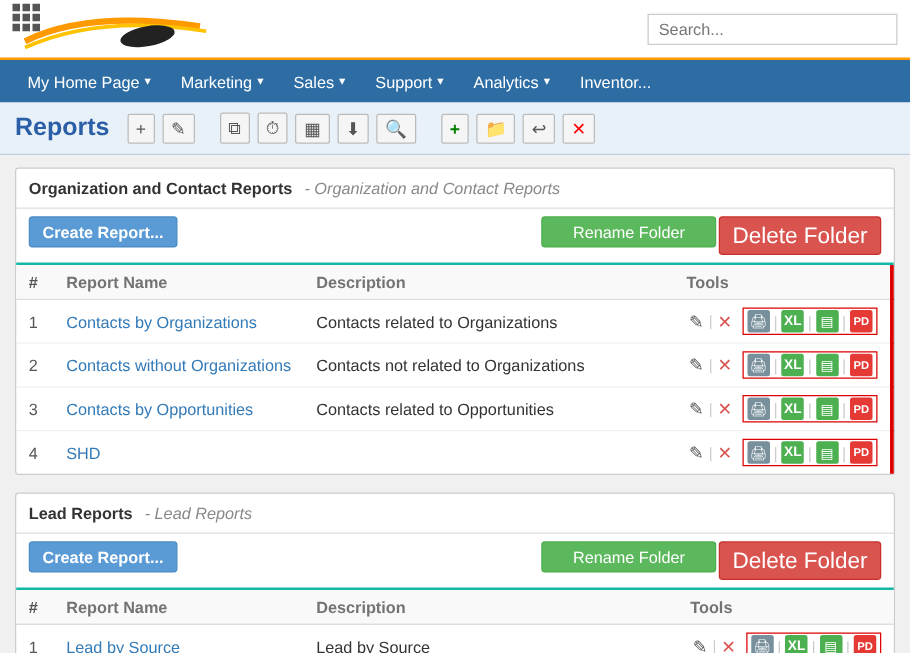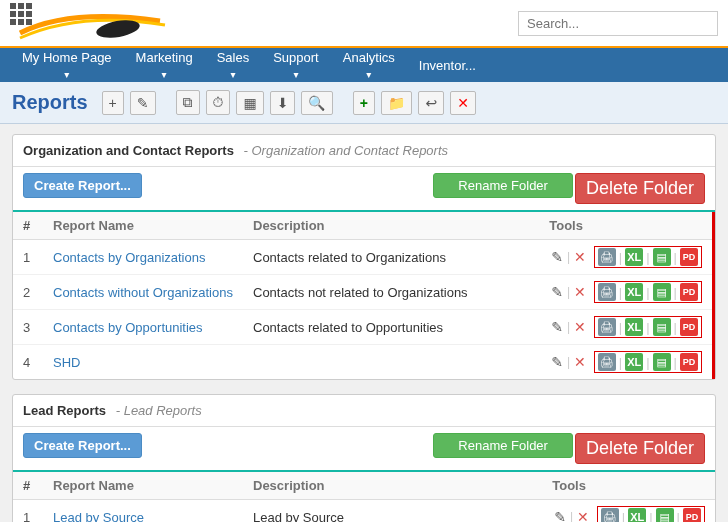--- a/index.html
+++ b/index.html
@@ -62,7 +62,6 @@
       align-items: center;
       gap: 4px;
       white-space: nowrap;
-      flex-direction: column;
     }
     .nav-item .arrow { font-size: 10px; }
 

